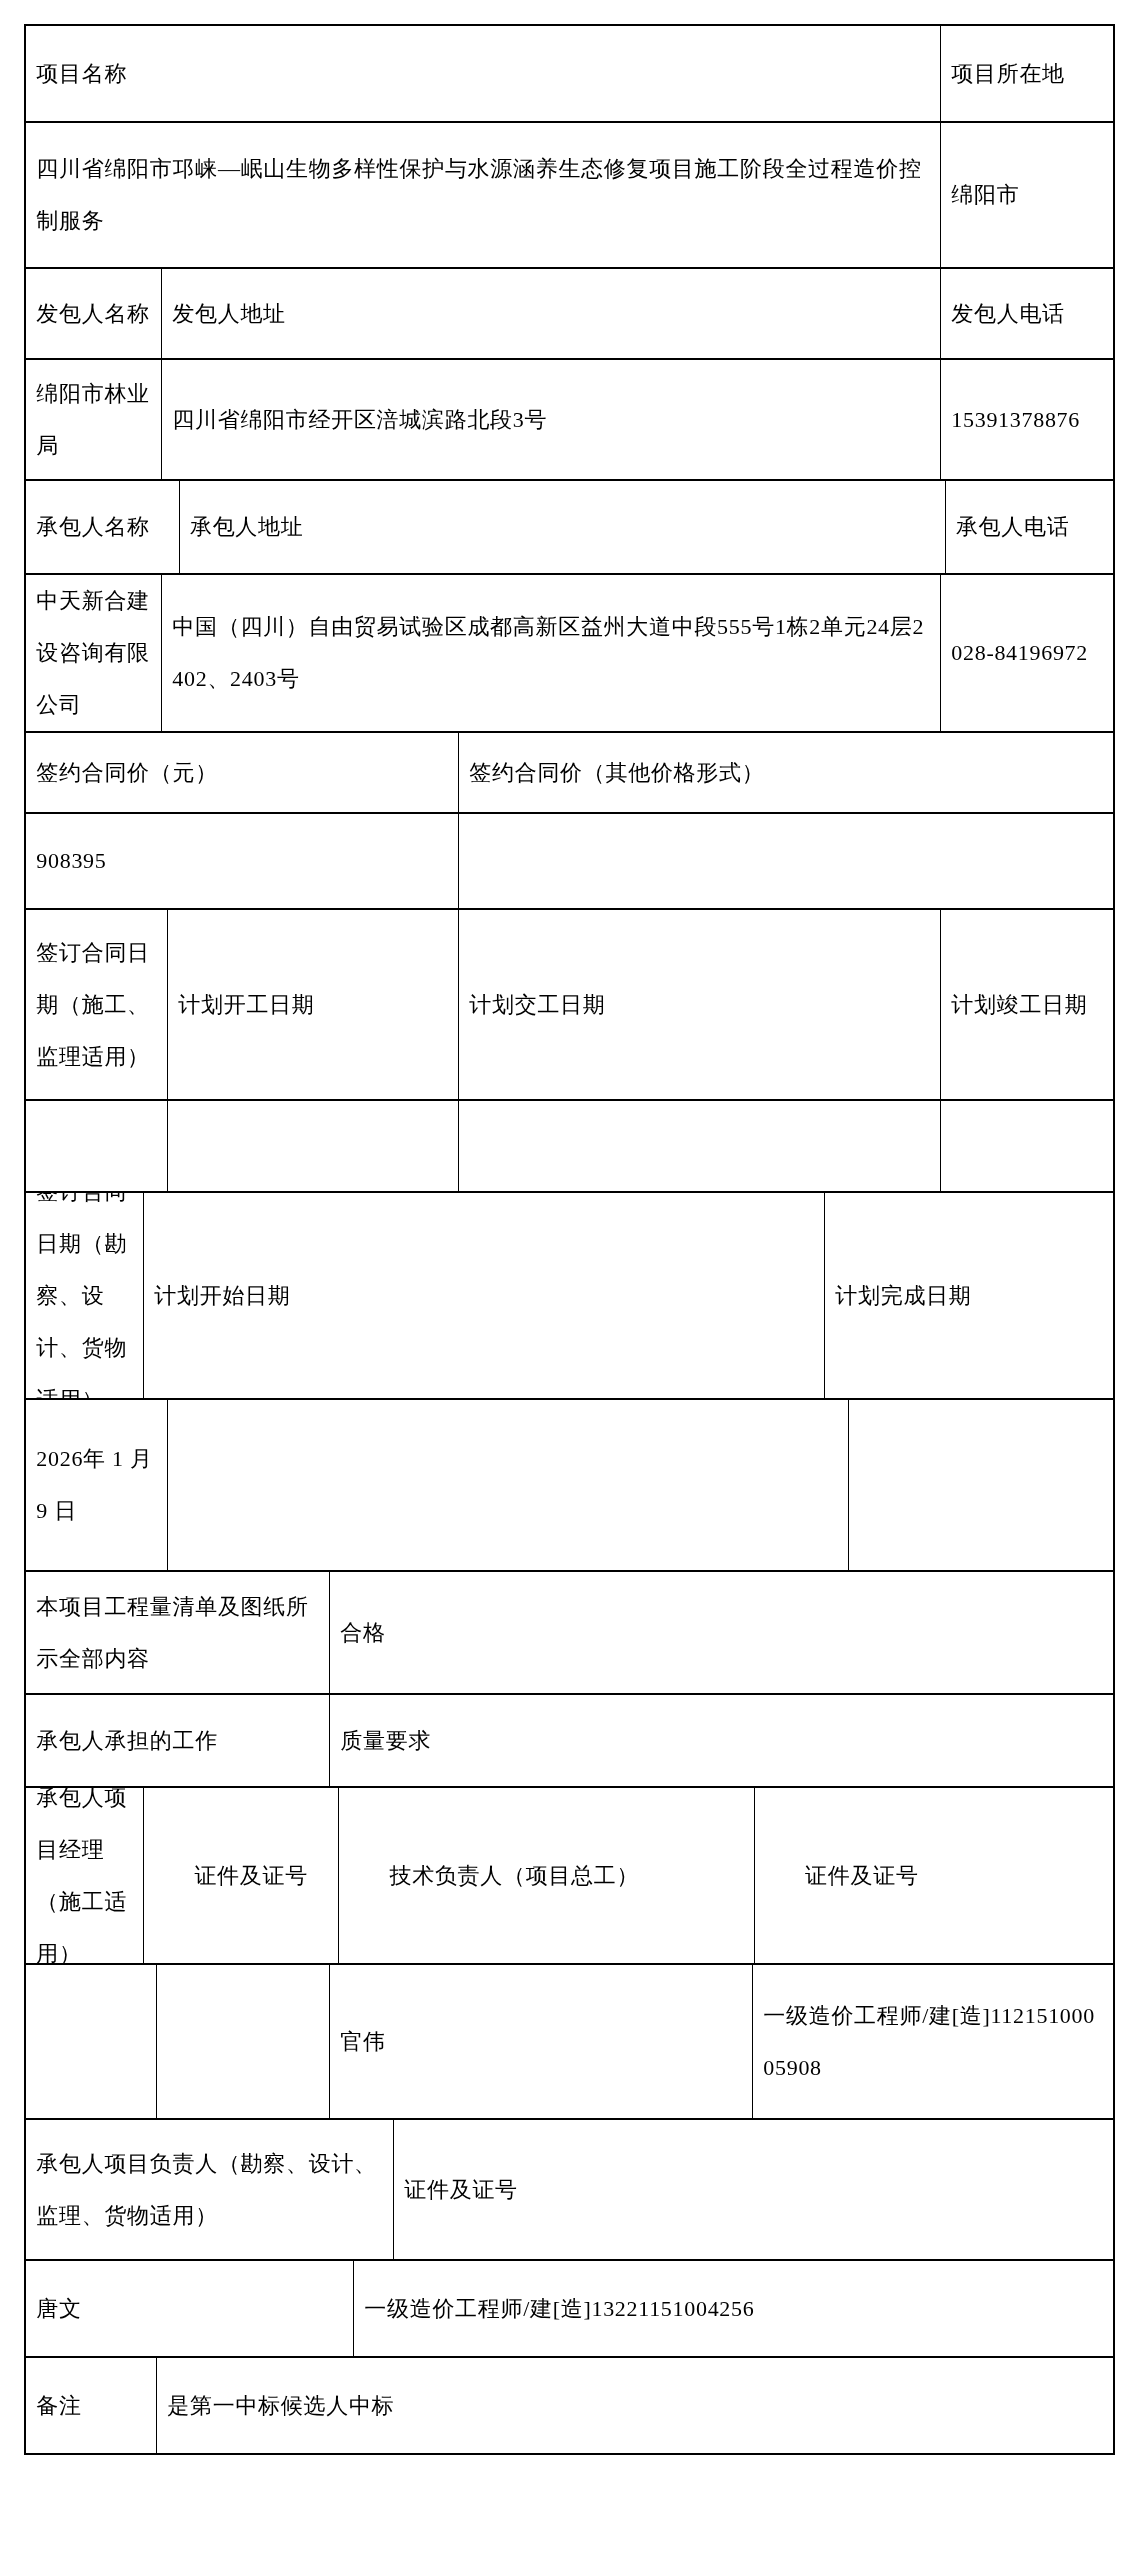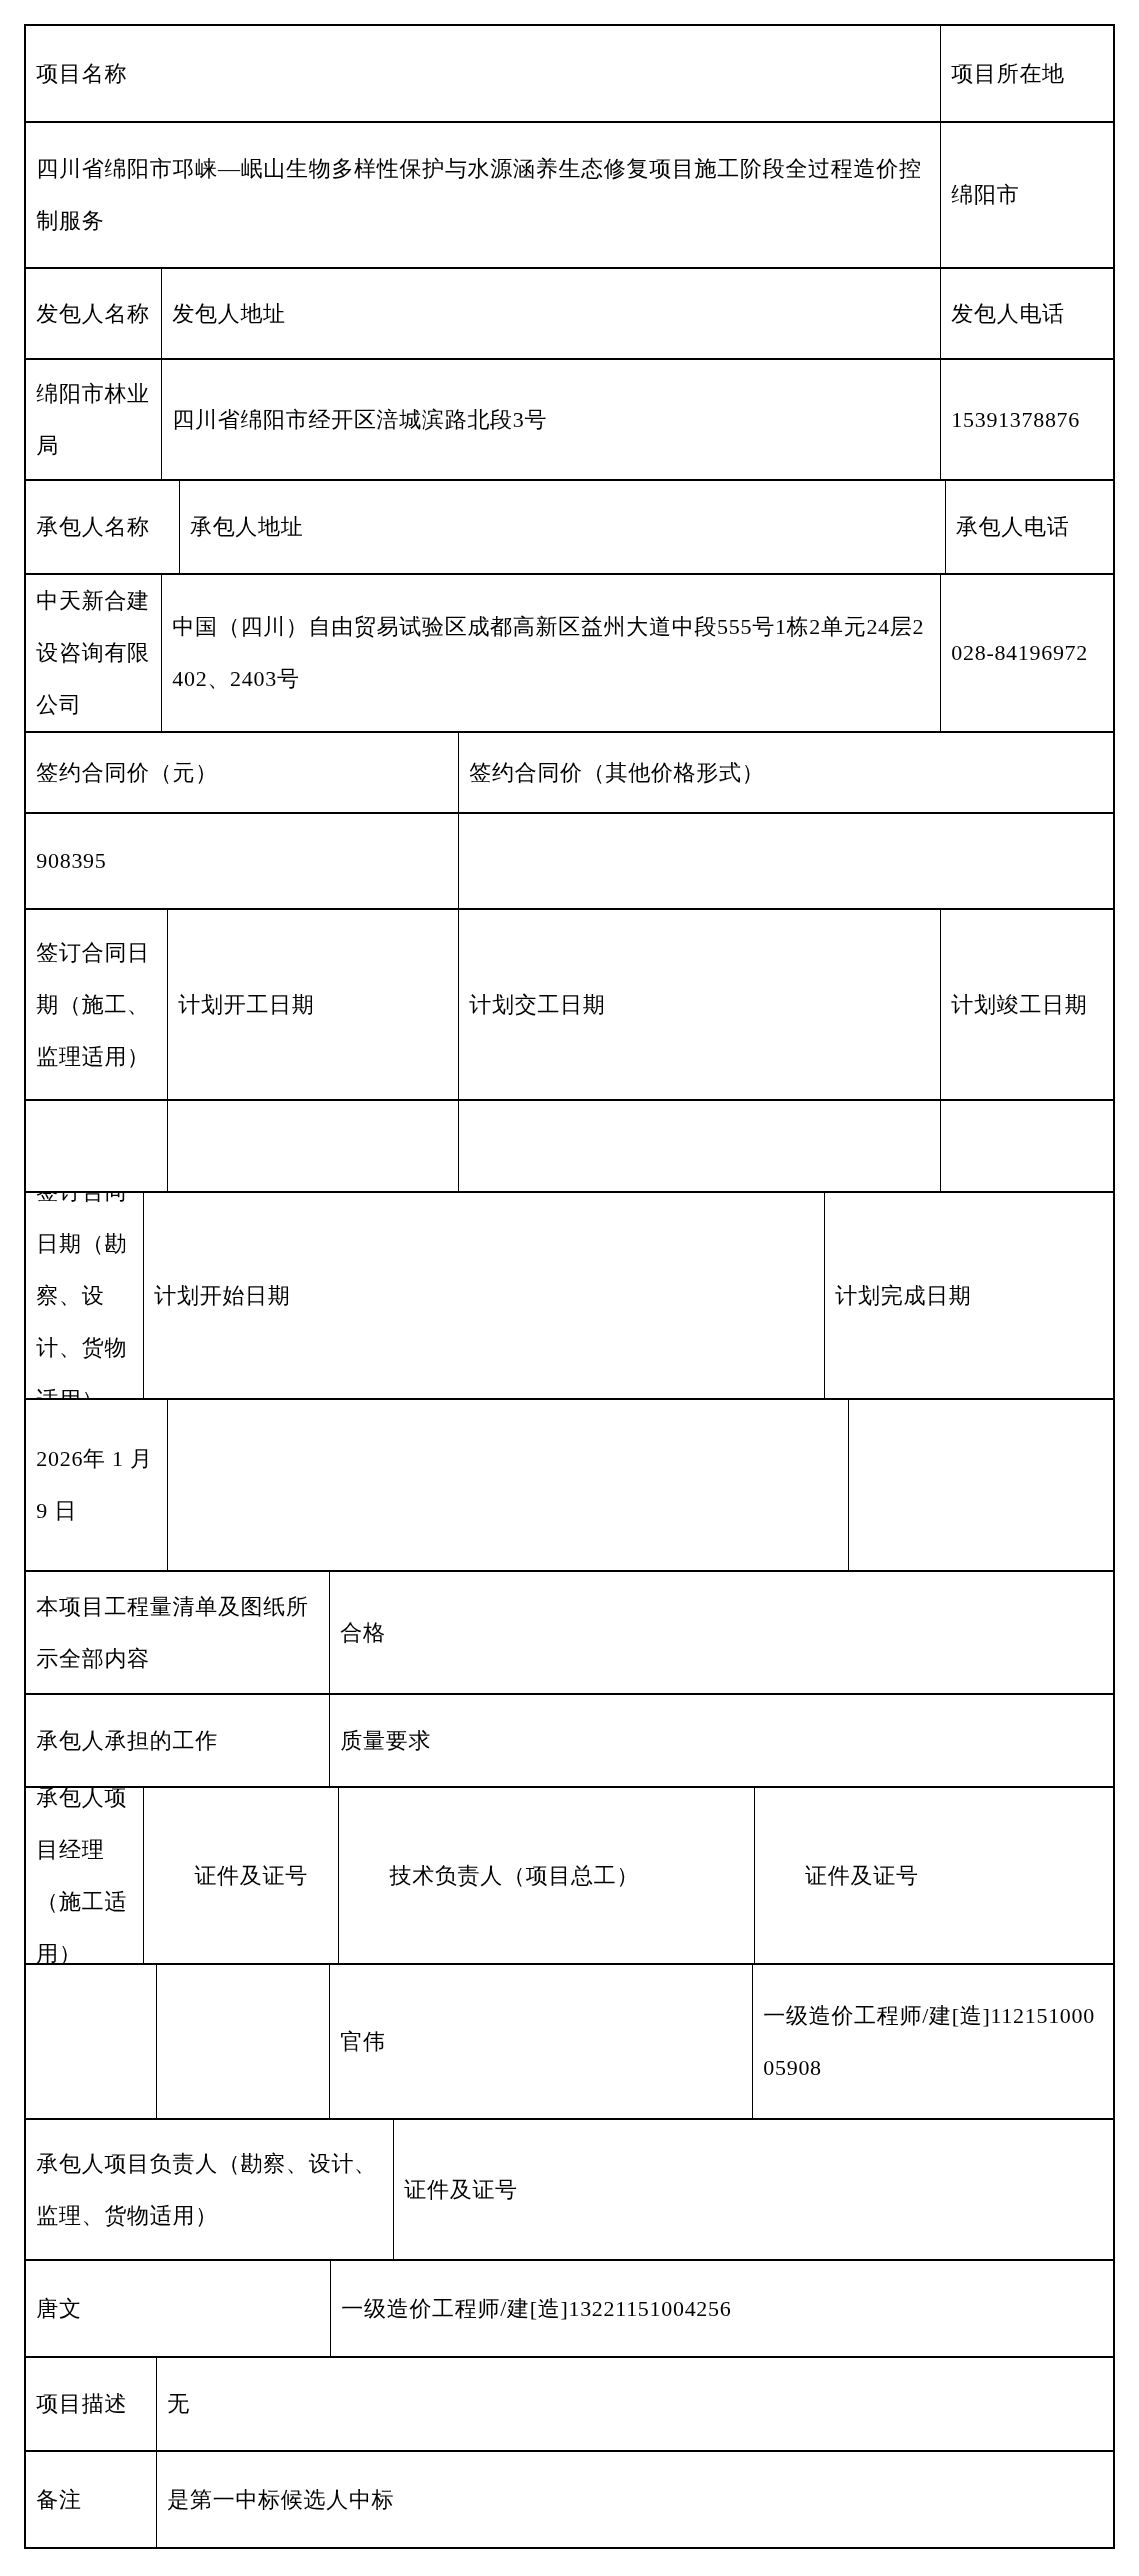--- a/index.html
+++ b/index.html
@@ -236,7 +236,7 @@
   </div>
 
   <div class="tr" style="height:97px;">
-    <div class="td" style="width:305px;">
+    <div class="td" style="width:328px;">
         <span>唐文</span>
       </div>
     <div class="td" style="width:717px;">

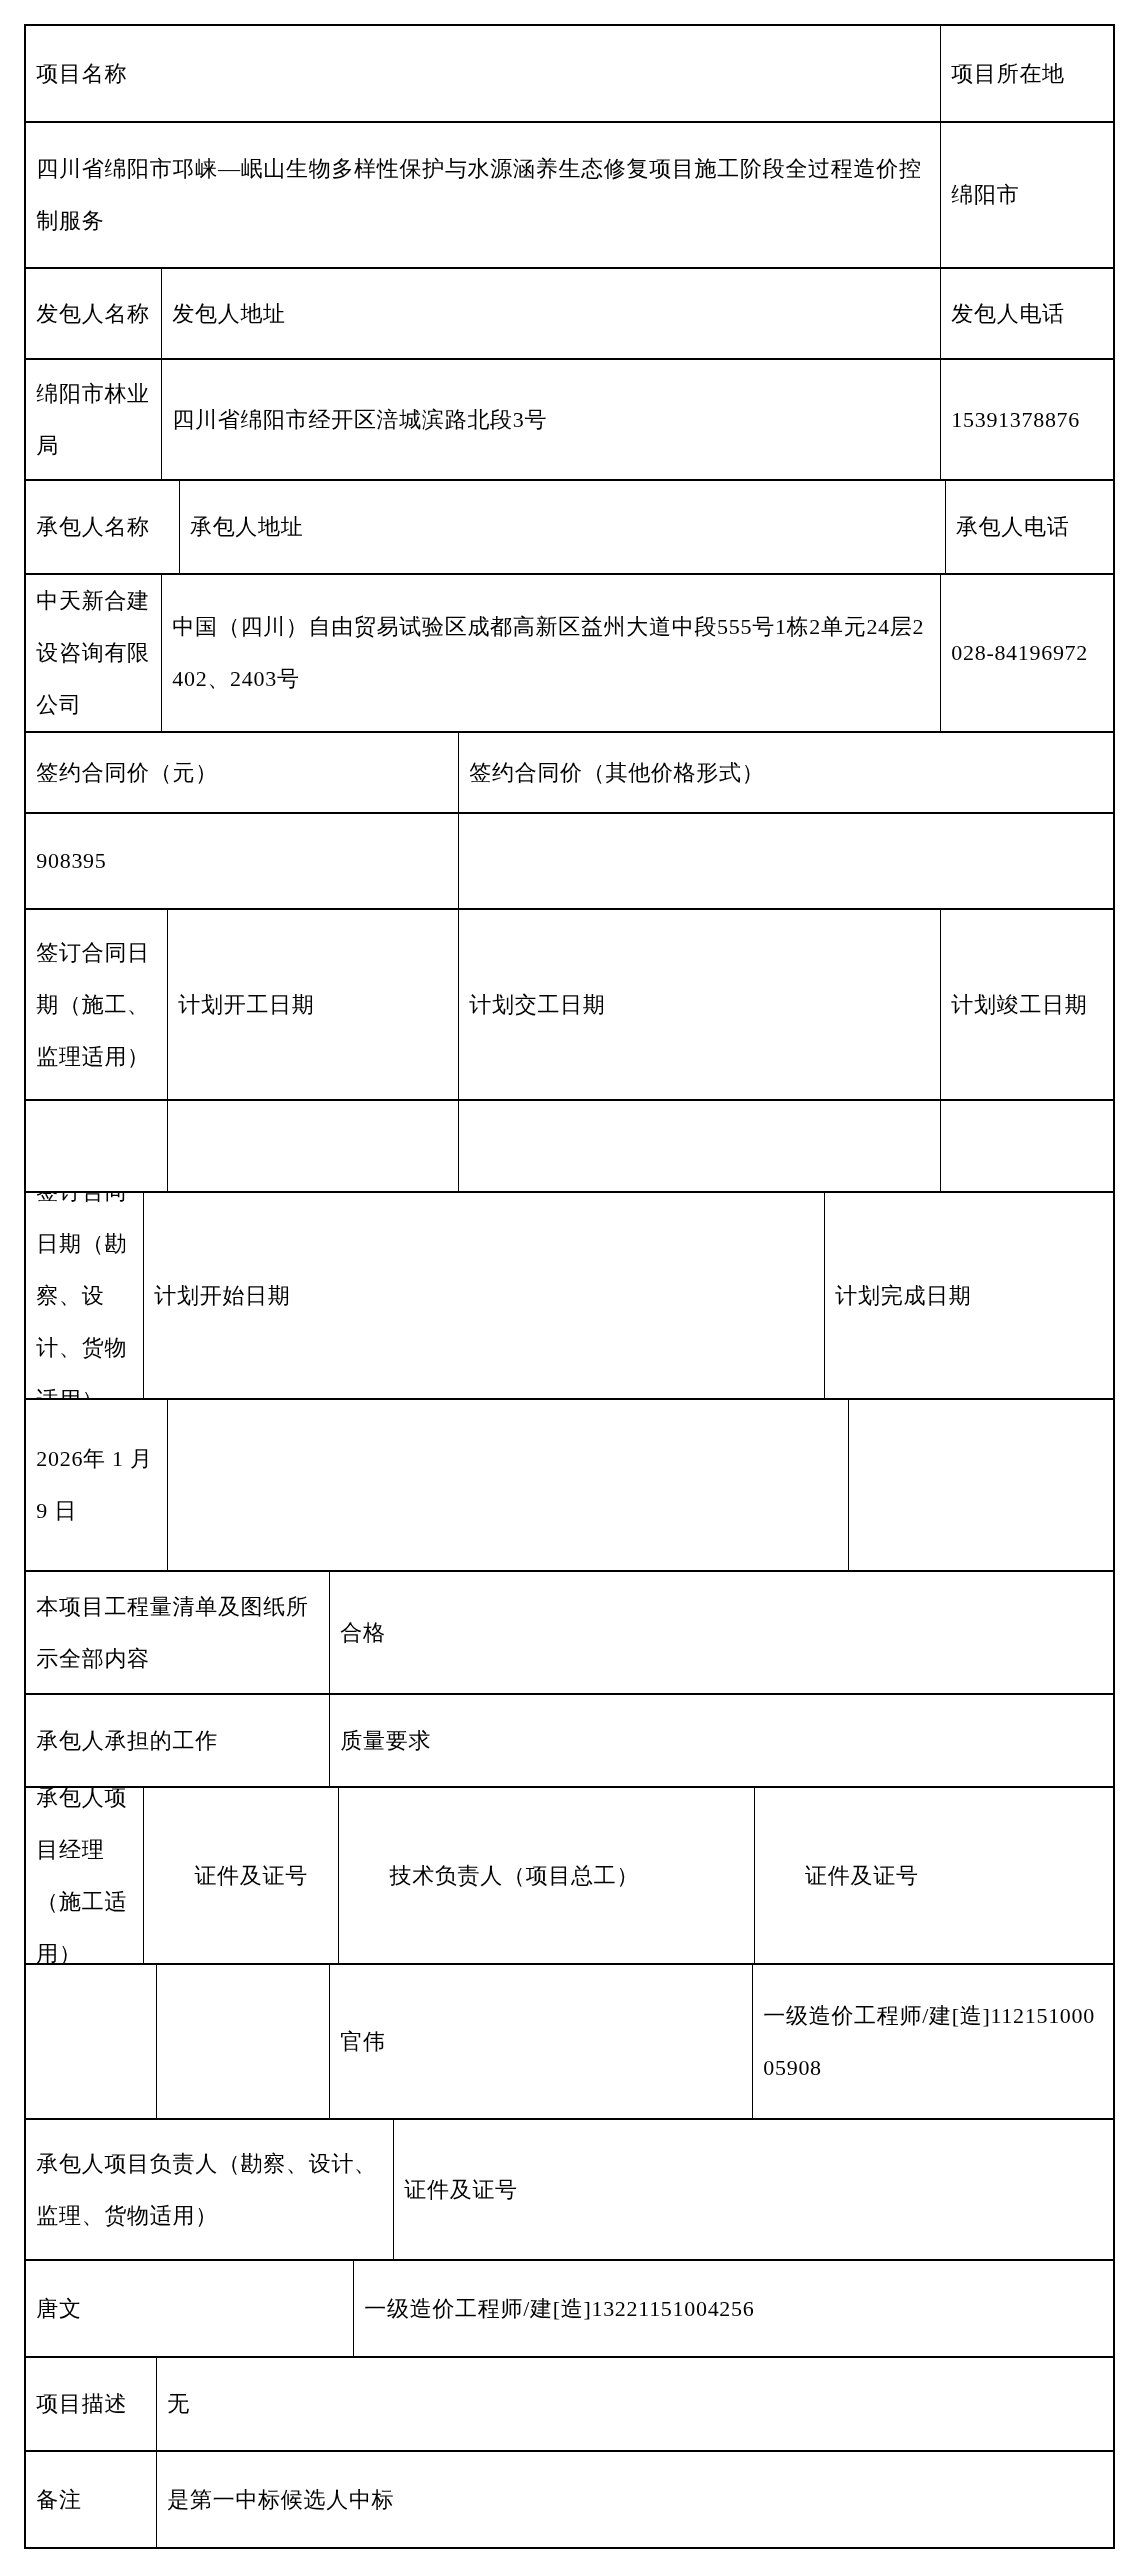--- a/index.html
+++ b/index.html
@@ -244,14 +244,6 @@
       </div>
   </div>
 
-  <div class="tr" style="height:94px;">
-    <div class="td" style="width:131px;">
-        <span>项目描述</span>
-      </div>
-    <div class="td" style="width:954px;">
-        <span>无</span>
-      </div>
-  </div>
 
   <div class="tr" style="height:95px;">
     <div class="td" style="width:131px;">

